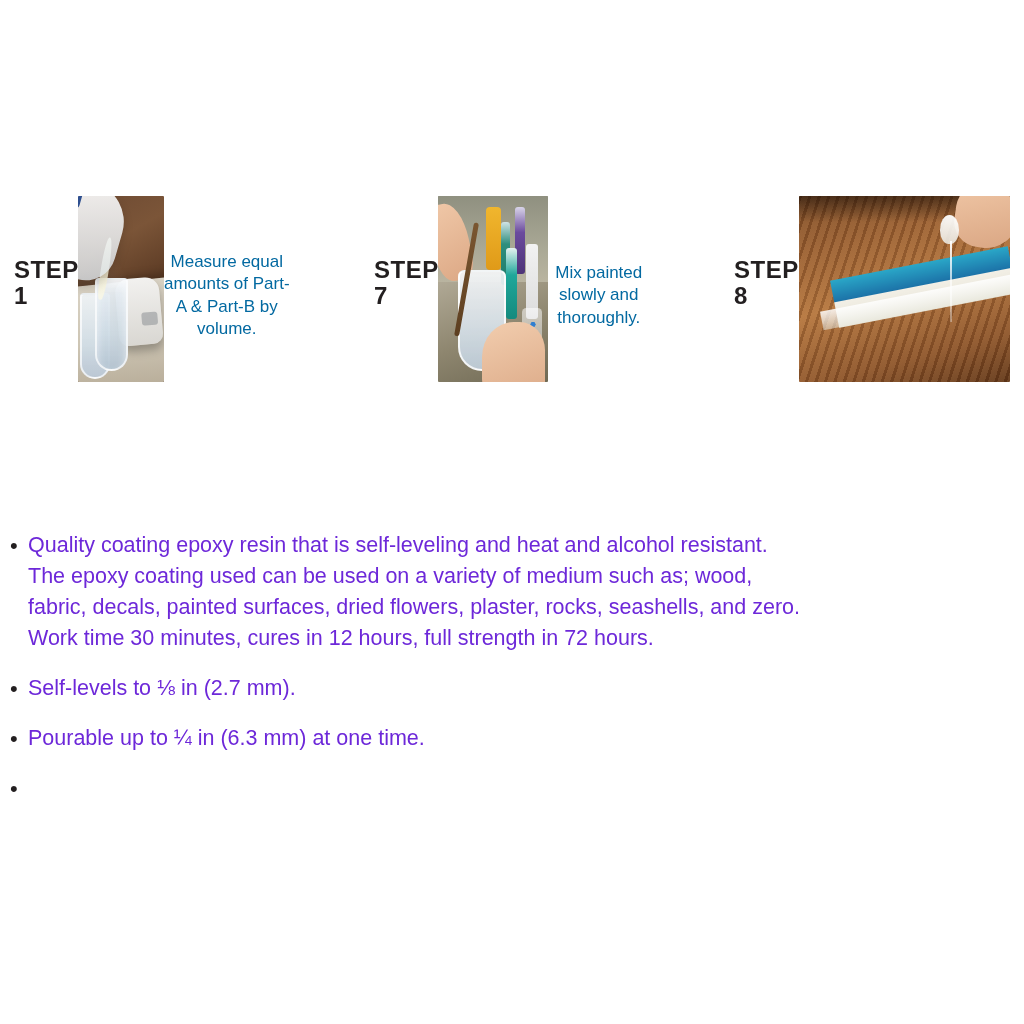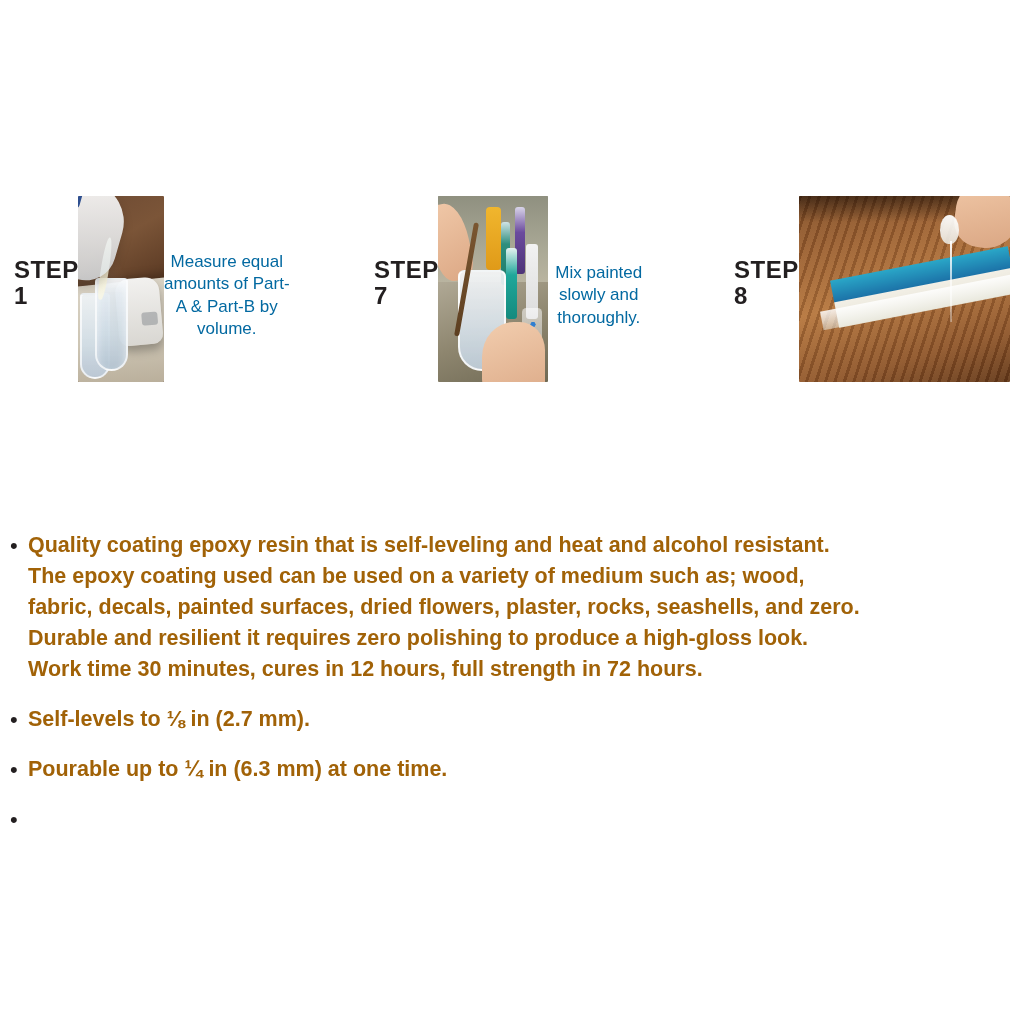--- a/index.html
+++ b/index.html
@@ -285,8 +285,7 @@
   .bullet-text {
     font-size: 21.5px;
     line-height: 31px;
-    color: #a16207;
-    font-weight: bold;
+    color: #6d28d9;
   }
   .bullet-text p {
     margin: 0;

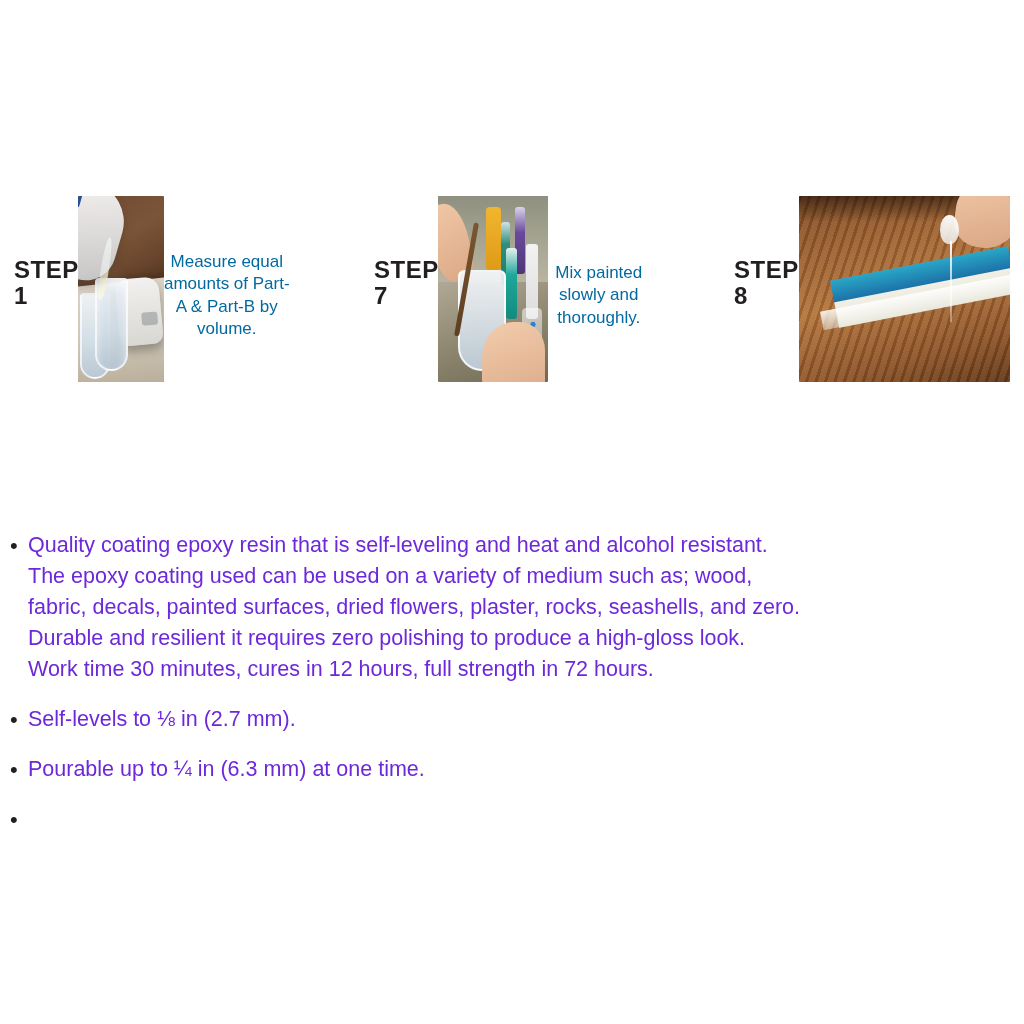--- a/index.html
+++ b/index.html
@@ -353,7 +353,6 @@
         <p>Quality coating epoxy resin that is self-leveling and heat and alcohol resistant.</p>
         <p>The epoxy coating used can be used on a variety of medium such as; wood,</p>
         <p>fabric, decals, painted surfaces, dried flowers, plaster, rocks, seashells, and zero.</p>
-        <p>Durable and resilient it requires zero polishing to produce a high-gloss look.</p>
         <p>Work time 30 minutes, cures in 12 hours, full strength in 72 hours.</p>
       </div>
     </div>

